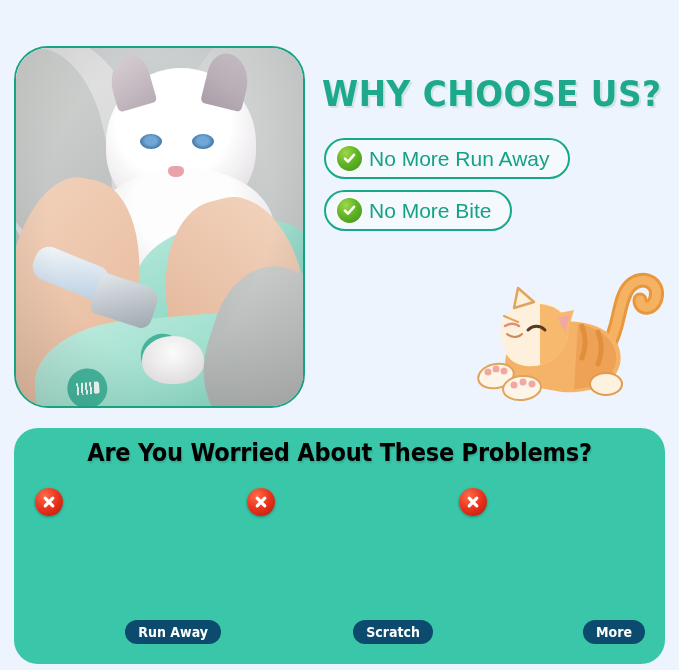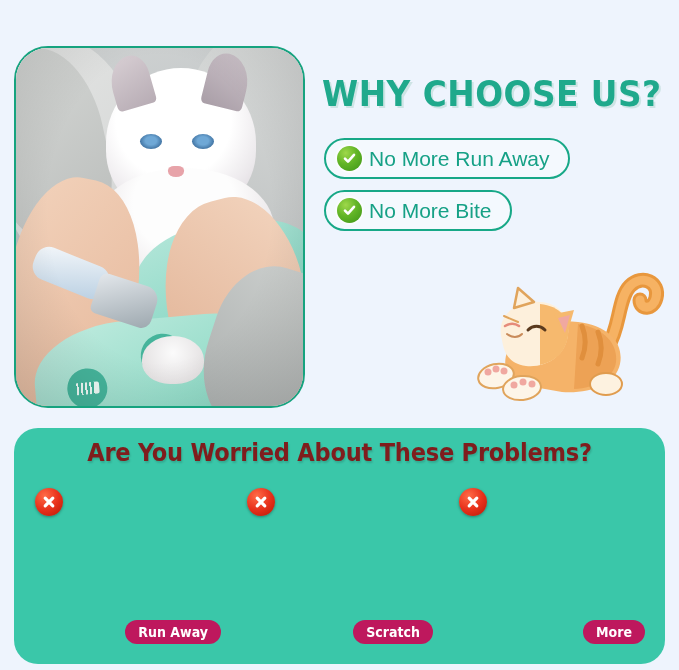--- a/index.html
+++ b/index.html
@@ -239,7 +239,7 @@
     text-align: center;
     font-size: 25px;
     font-weight: bold;
-    color: #7f1d1d;
+    color: #000000;
     font-family: "DejaVu Sans", sans-serif;
     font-stretch: condensed;
     text-shadow: 1px 2px 2px rgba(0,0,0,0.14);

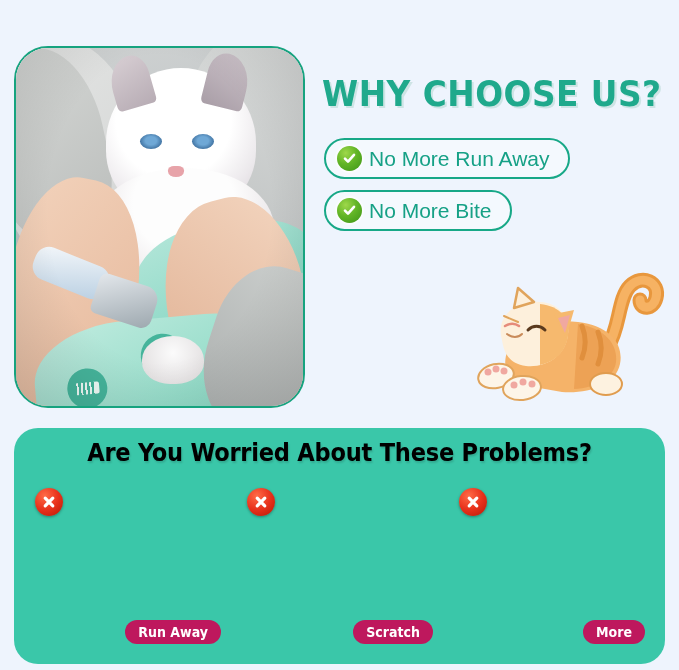--- a/index.html
+++ b/index.html
@@ -328,7 +328,7 @@
   .tag {
     position: absolute;
     right: 8px; bottom: 8px;
-    background: #be185d;
+    background: #0c4a6e;
     color: #fff;
     font-size: 14px;
     font-weight: bold;

